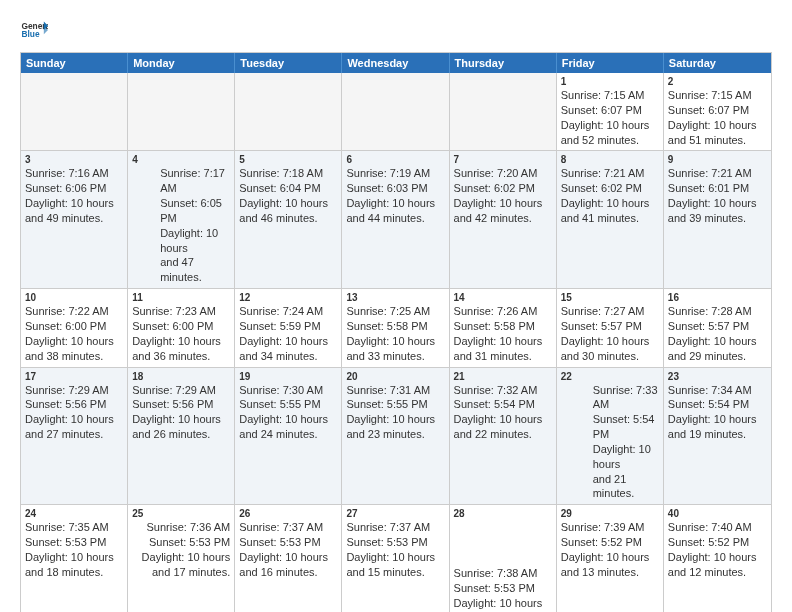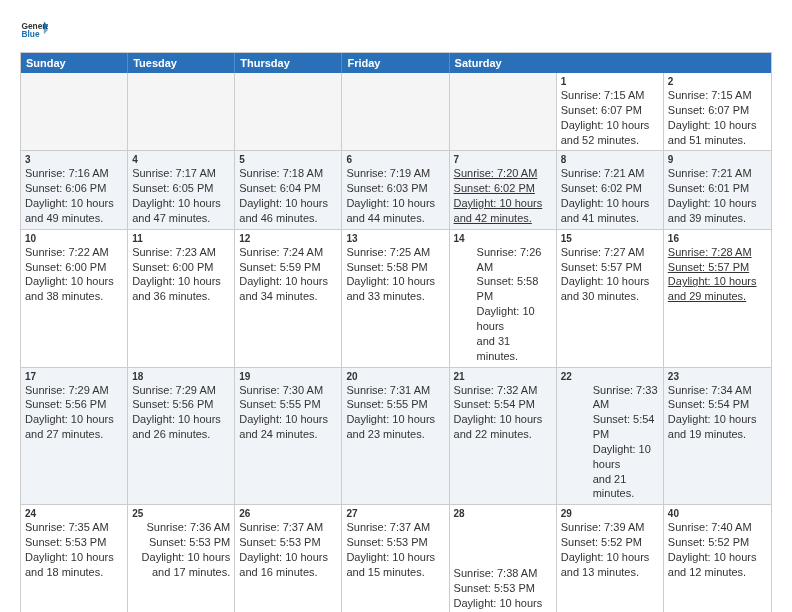--- a/index.html
+++ b/index.html
@@ -123,6 +123,7 @@
   <div class="calendar">
     <div class="cal-header">
     <div class="cal-header-cell">Sunday</div>
+        <div class="cal-header-cell">Monday</div>
         <div class="cal-header-cell">Tuesday</div>
         <div class="cal-header-cell">Thursday</div>
         <div class="cal-header-cell">Friday</div>

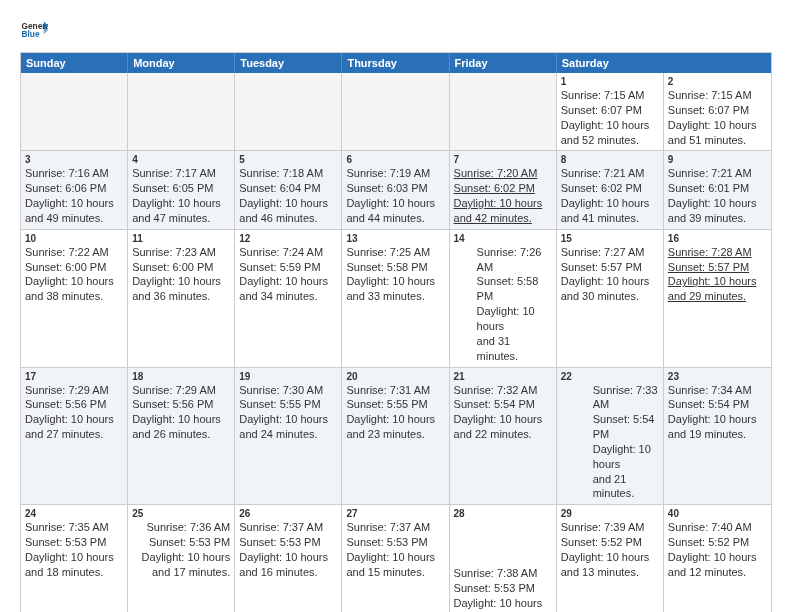--- a/index.html
+++ b/index.html
@@ -125,6 +125,7 @@
     <div class="cal-header-cell">Sunday</div>
         <div class="cal-header-cell">Monday</div>
         <div class="cal-header-cell">Tuesday</div>
+        <div class="cal-header-cell">Wednesday</div>
         <div class="cal-header-cell">Thursday</div>
         <div class="cal-header-cell">Friday</div>
         <div class="cal-header-cell">Saturday</div>

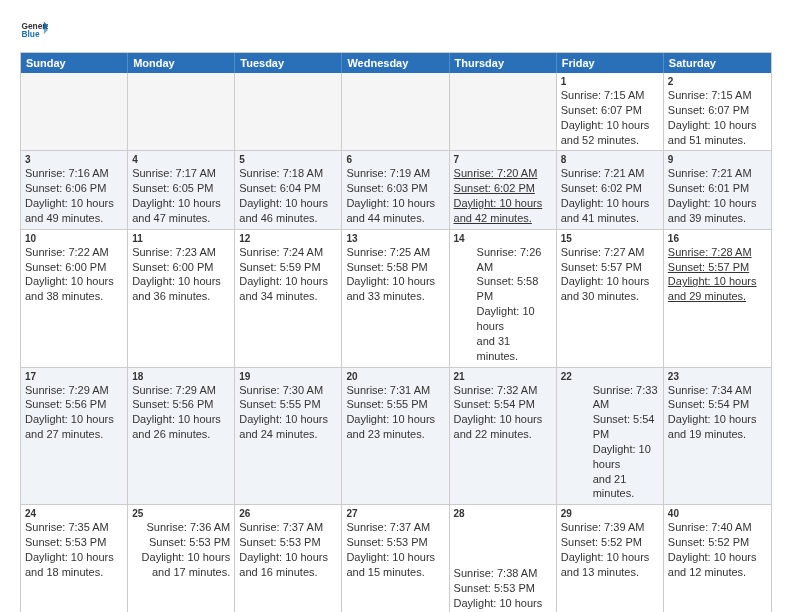--- a/index.html
+++ b/index.html
@@ -162,7 +162,7 @@
           </div>
           <div class="cal-cell alt-row">
             <span class="day-num">4</span>
-            <div class="cell-text" style="white-space: pre-line;">Sunrise: 7:17 AM
+            <div class="cell-text" style="white-space: pre-line; margin-left: 28px;">Sunrise: 7:17 AM
 Sunset: 6:05 PM
 Daylight: 10 hours
 and 47 minutes.</div>

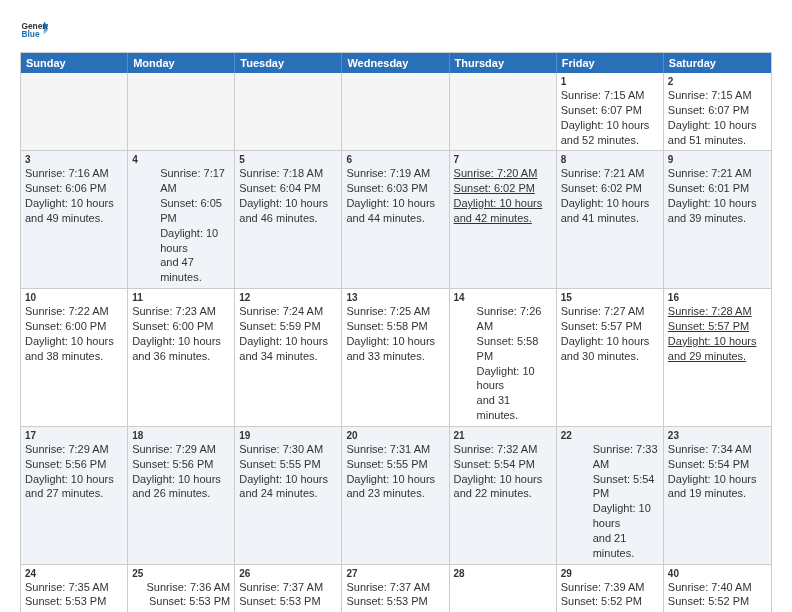--- a/index.html
+++ b/index.html
@@ -183,7 +183,7 @@
           </div>
           <div class="cal-cell alt-row">
             <span class="day-num">7</span>
-            <div class="cell-text" style="white-space: pre-line; text-decoration: underline;">Sunrise: 7:20 AM
+            <div class="cell-text" style="white-space: pre-line;">Sunrise: 7:20 AM
 Sunset: 6:02 PM
 Daylight: 10 hours
 and 42 minutes.</div>

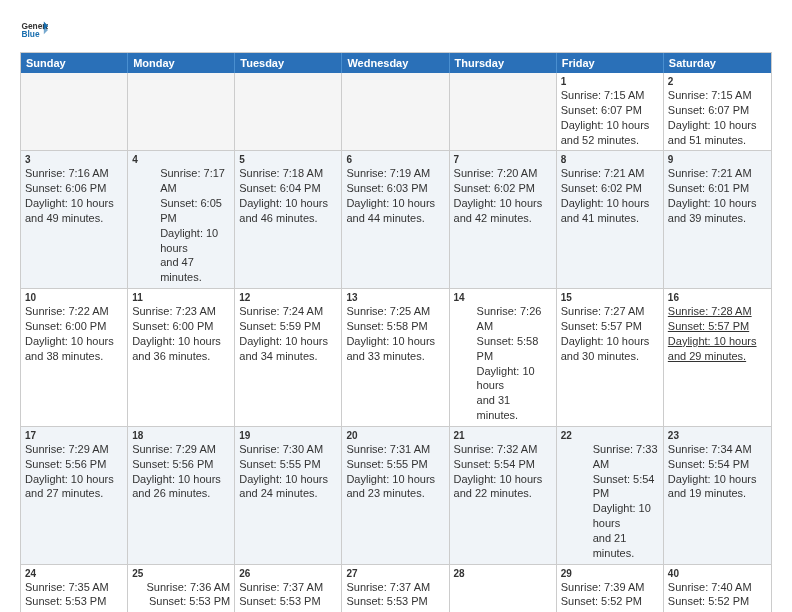--- a/index.html
+++ b/index.html
@@ -234,7 +234,7 @@
           </div>
           <div class="cal-cell">
             <span class="day-num">14</span>
-            <div class="cell-text" style="white-space: pre-line; margin-left: 23px;">Sunrise: 7:26 AM
+            <div class="cell-text" style="white-space: pre-line;">Sunrise: 7:26 AM
 Sunset: 5:58 PM
 Daylight: 10 hours
 and 31 minutes.</div>

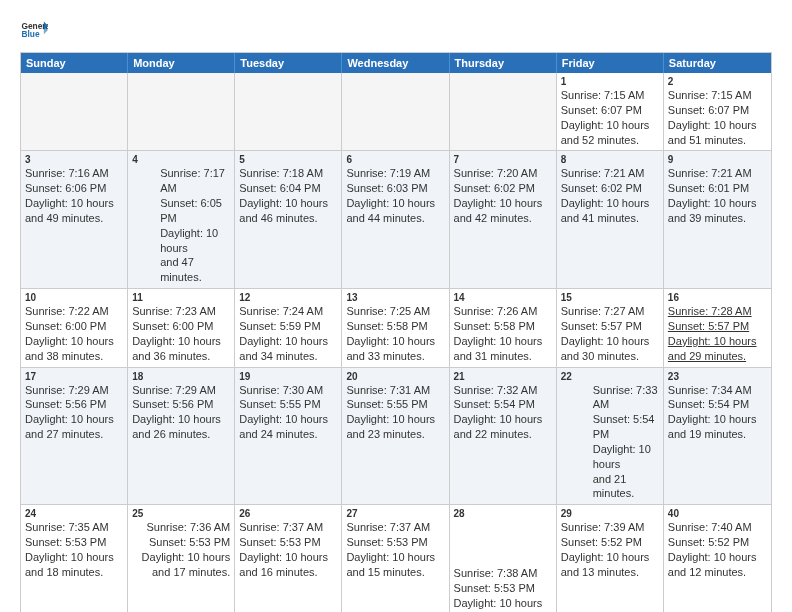--- a/index.html
+++ b/index.html
@@ -248,7 +248,7 @@
           </div>
           <div class="cal-cell">
             <span class="day-num">16</span>
-            <div class="cell-text" style="white-space: pre-line; text-decoration: underline;">Sunrise: 7:28 AM
+            <div class="cell-text" style="white-space: pre-line;">Sunrise: 7:28 AM
 Sunset: 5:57 PM
 Daylight: 10 hours
 and 29 minutes.</div>

